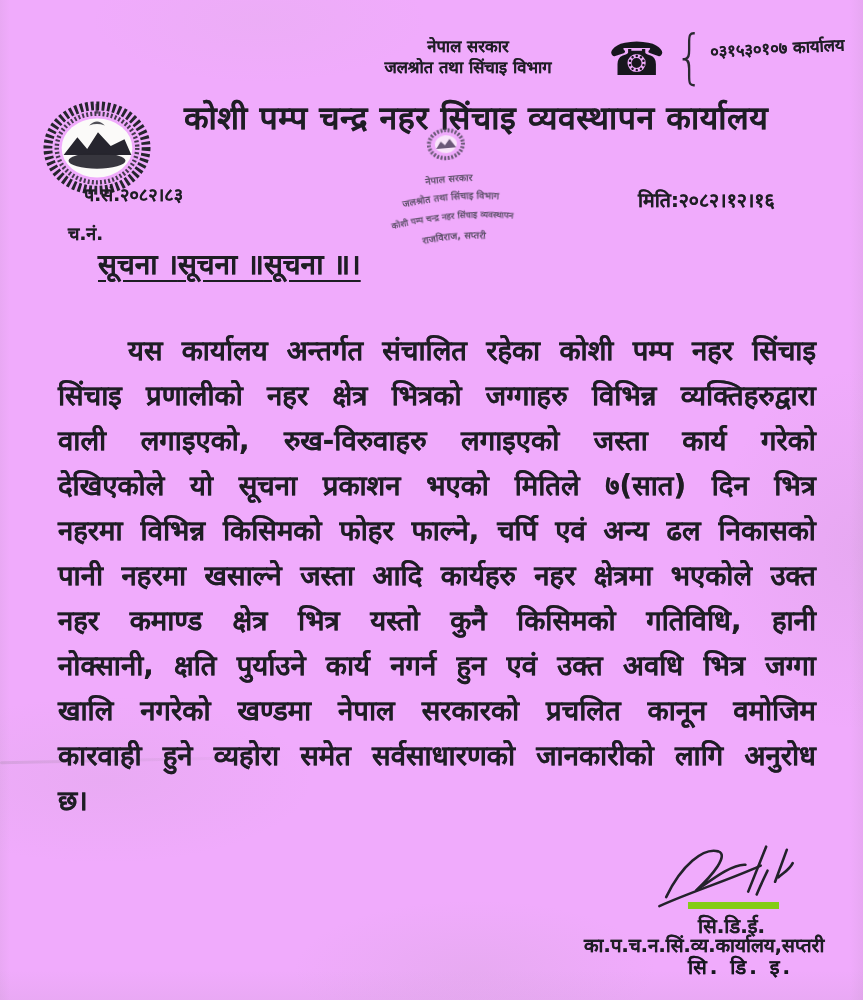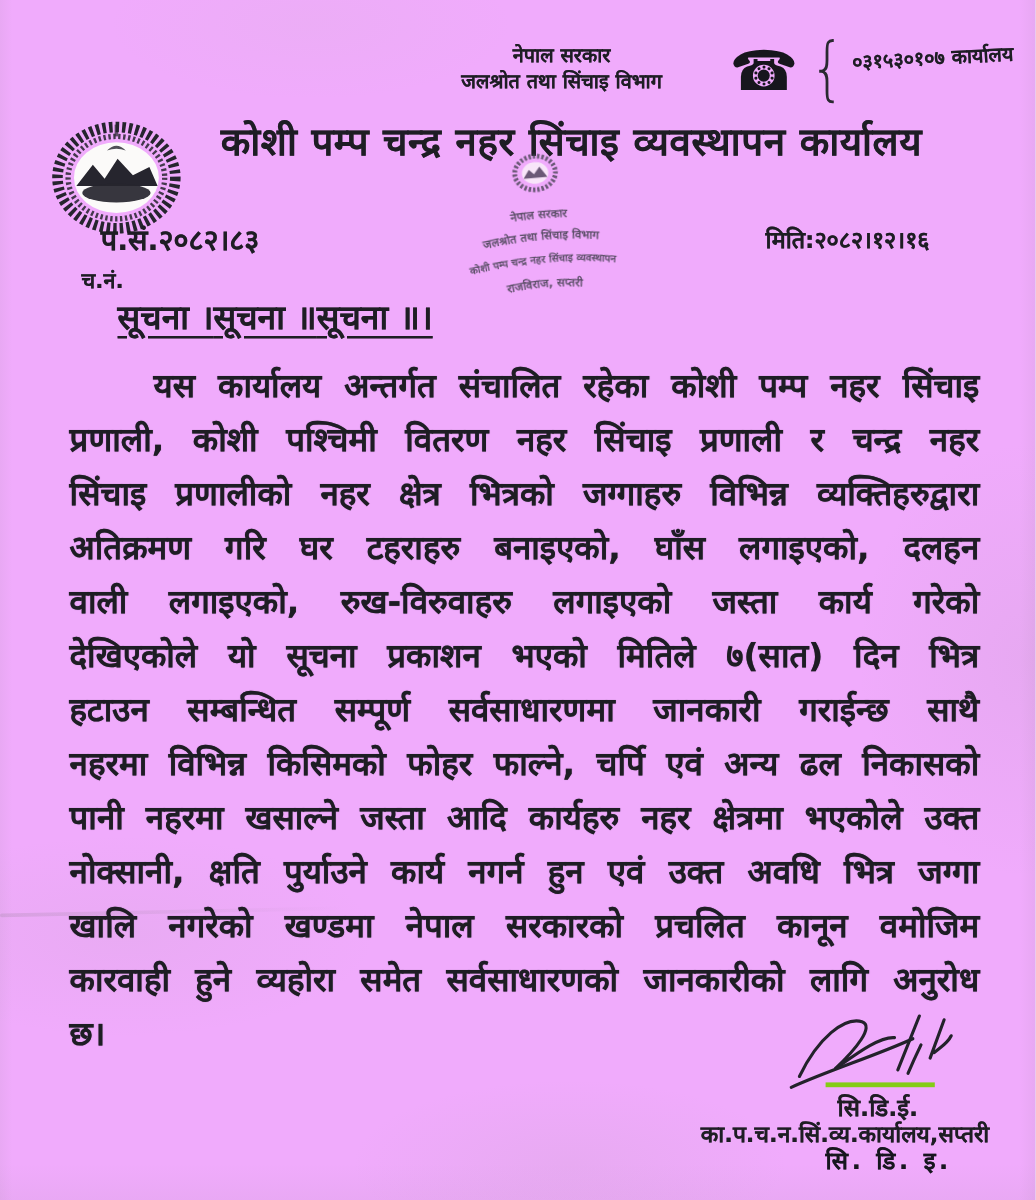--- a/index.html
+++ b/index.html
@@ -51,7 +51,7 @@
     opacity:.82;filter:blur(.35px);pointer-events:none;}
 
   
-  .ref-no{left:84px;top:182px;font-size:24px;font-weight:700;text-align:center;}
+  .ref-no{left:84px;top:182px;font-size:18px;font-weight:700;text-align:center;}
   .dispatch-no{left:68px;top:221px;font-size:18px;font-weight:700;}
   .date{left:638px;top:186px;font-size:19.5px;font-weight:700;white-space:nowrap;}
 

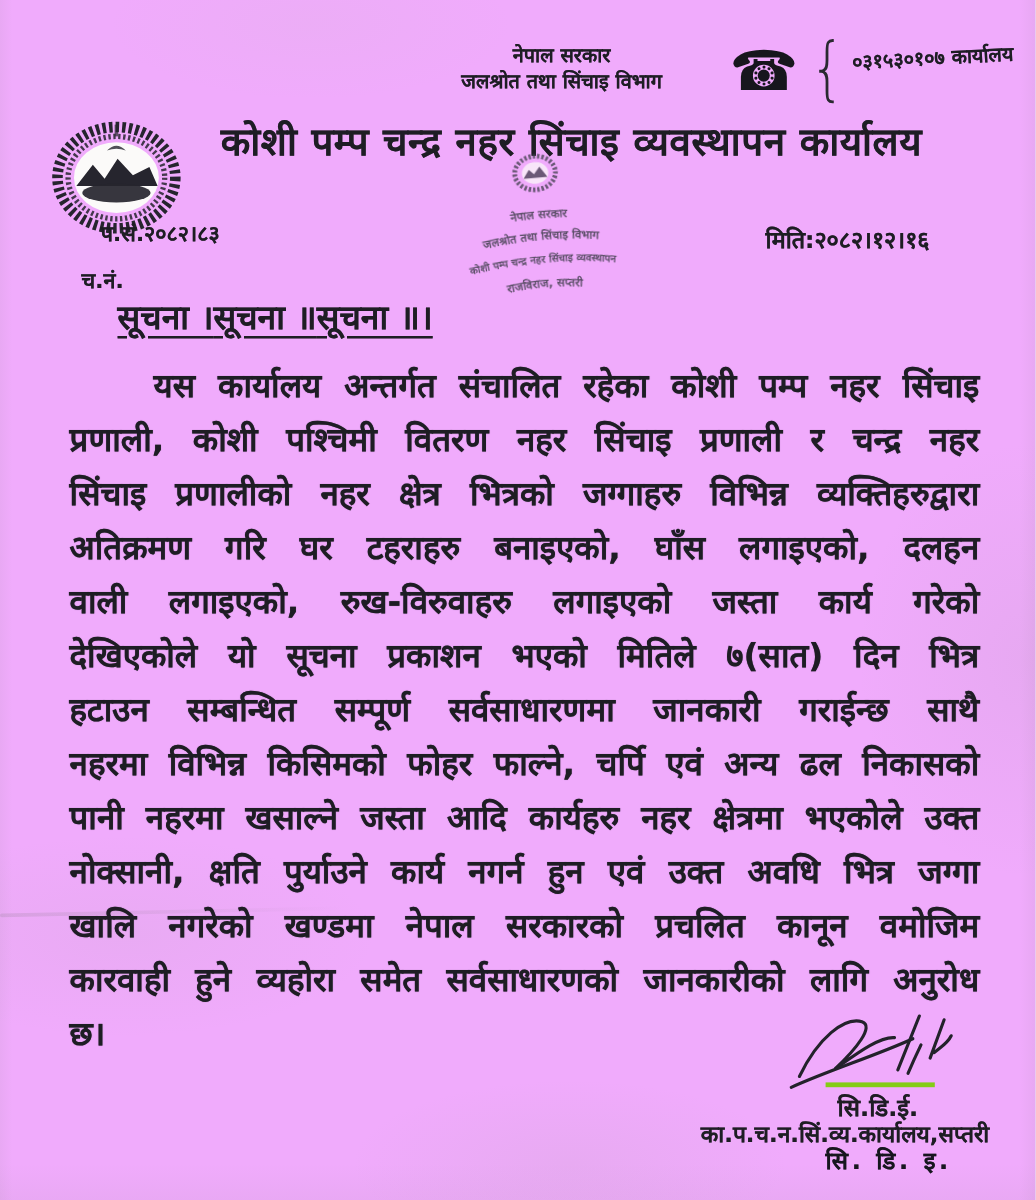--- a/index.html
+++ b/index.html
@@ -67,7 +67,7 @@
     text-align:justify;text-align-last:justify;white-space:normal;
     text-shadow:0 0 .6px rgba(30,29,36,.7);
   }
-  .body-line:first-child{text-indent:70px;}
+  .body-line:first-child{text-indent:70px;margin-top:28px;}
   .body-line:last-child{text-align-last:left;}
 
   

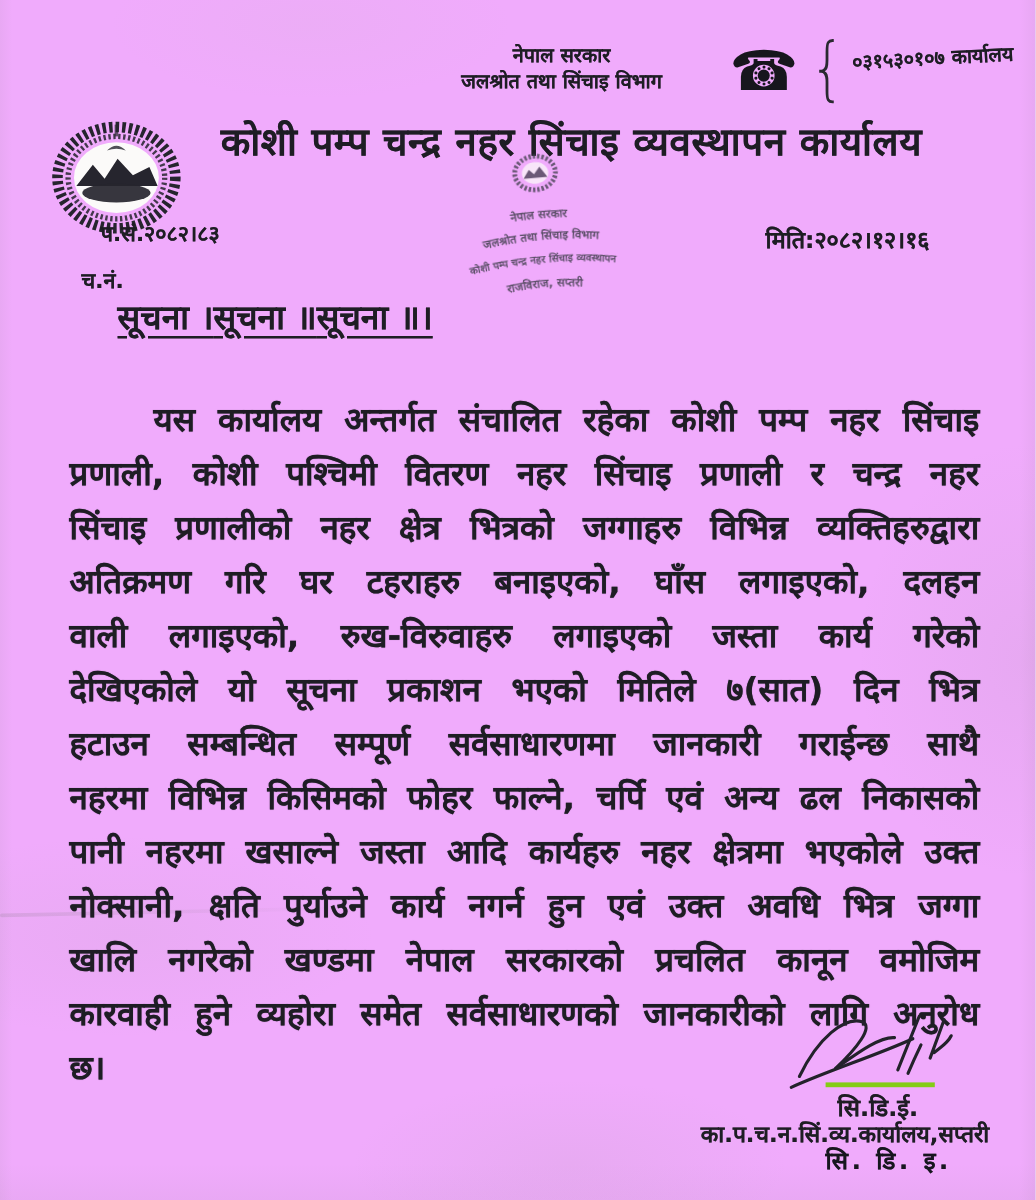--- a/index.html
+++ b/index.html
@@ -149,7 +149,6 @@
 
   <div class="abs body-text">
       <div class="body-line ink">यस कार्यालय अन्तर्गत संचालित रहेका कोशी पम्प नहर सिंचाइ</div>
-      <div class="body-line ink">प्रणाली, कोशी पश्चिमी वितरण नहर सिंचाइ प्रणाली र चन्द्र नहर</div>
       <div class="body-line ink">सिंचाइ प्रणालीको नहर क्षेत्र भित्रको जग्गाहरु विभिन्न व्यक्तिहरुद्वारा</div>
       <div class="body-line ink">अतिक्रमण गरि घर टहराहरु बनाइएको, घाँस लगाइएको, दलहन</div>
       <div class="body-line ink">वाली लगाइएको, रुख-विरुवाहरु लगाइएको जस्ता कार्य गरेको</div>

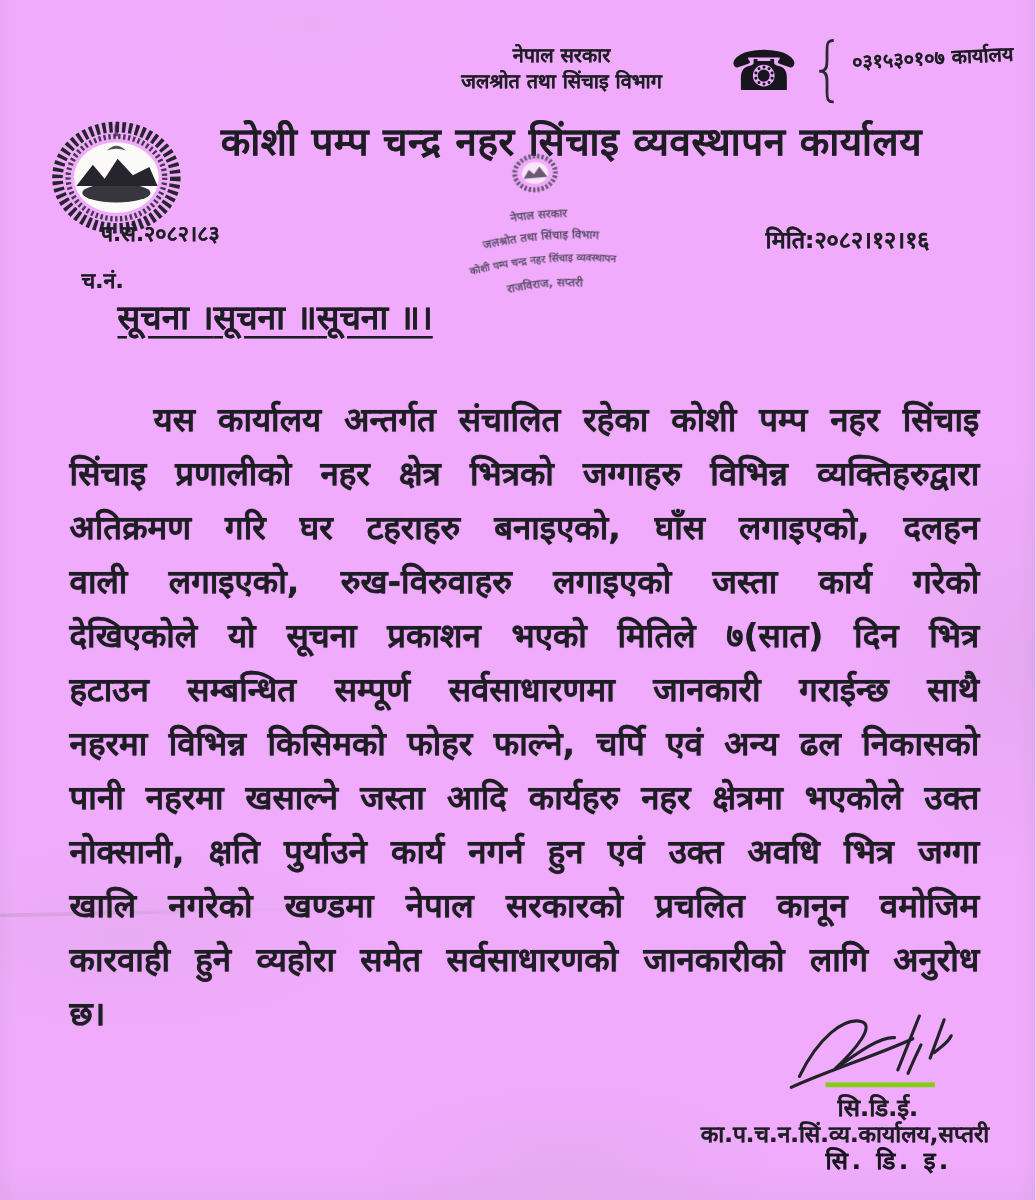--- a/index.html
+++ b/index.html
@@ -150,7 +150,6 @@
   <div class="abs body-text">
       <div class="body-line ink">यस कार्यालय अन्तर्गत संचालित रहेका कोशी पम्प नहर सिंचाइ</div>
       <div class="body-line ink">सिंचाइ प्रणालीको नहर क्षेत्र भित्रको जग्गाहरु विभिन्न व्यक्तिहरुद्वारा</div>
-      <div class="body-line ink">अतिक्रमण गरि घर टहराहरु बनाइएको, घाँस लगाइएको, दलहन</div>
       <div class="body-line ink">वाली लगाइएको, रुख-विरुवाहरु लगाइएको जस्ता कार्य गरेको</div>
       <div class="body-line ink">देखिएकोले यो सूचना प्रकाशन भएको मितिले ७(सात) दिन भित्र</div>
       <div class="body-line ink">हटाउन सम्बन्धित सम्पूर्ण सर्वसाधारणमा जानकारी गराईन्छ साथै</div>

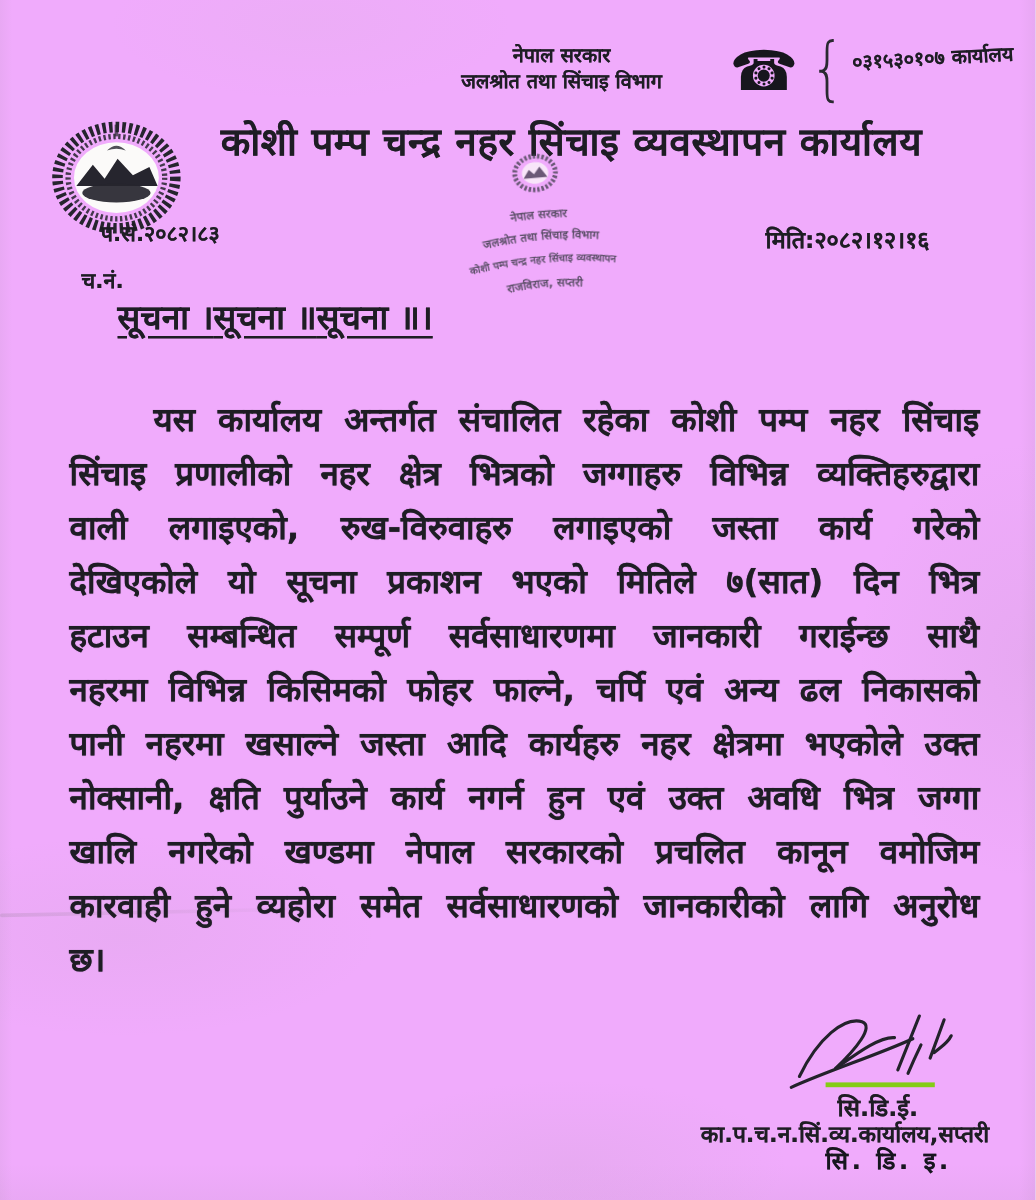--- a/index.html
+++ b/index.html
@@ -152,7 +152,6 @@
       <div class="body-line ink">सिंचाइ प्रणालीको नहर क्षेत्र भित्रको जग्गाहरु विभिन्न व्यक्तिहरुद्वारा</div>
       <div class="body-line ink">वाली लगाइएको, रुख-विरुवाहरु लगाइएको जस्ता कार्य गरेको</div>
       <div class="body-line ink">देखिएकोले यो सूचना प्रकाशन भएको मितिले ७(सात) दिन भित्र</div>
-      <div class="body-line ink">हटाउन सम्बन्धित सम्पूर्ण सर्वसाधारणमा जानकारी गराईन्छ साथै</div>
       <div class="body-line ink">नहरमा विभिन्न किसिमको फोहर फाल्ने, चर्पि एवं अन्य ढल निकासको</div>
       <div class="body-line ink">पानी नहरमा खसाल्ने जस्ता आदि कार्यहरु नहर क्षेत्रमा भएकोले उक्त</div>
       <div class="body-line ink">नोक्सानी, क्षति पुर्याउने कार्य नगर्न हुन एवं उक्त अवधि भित्र जग्गा</div>

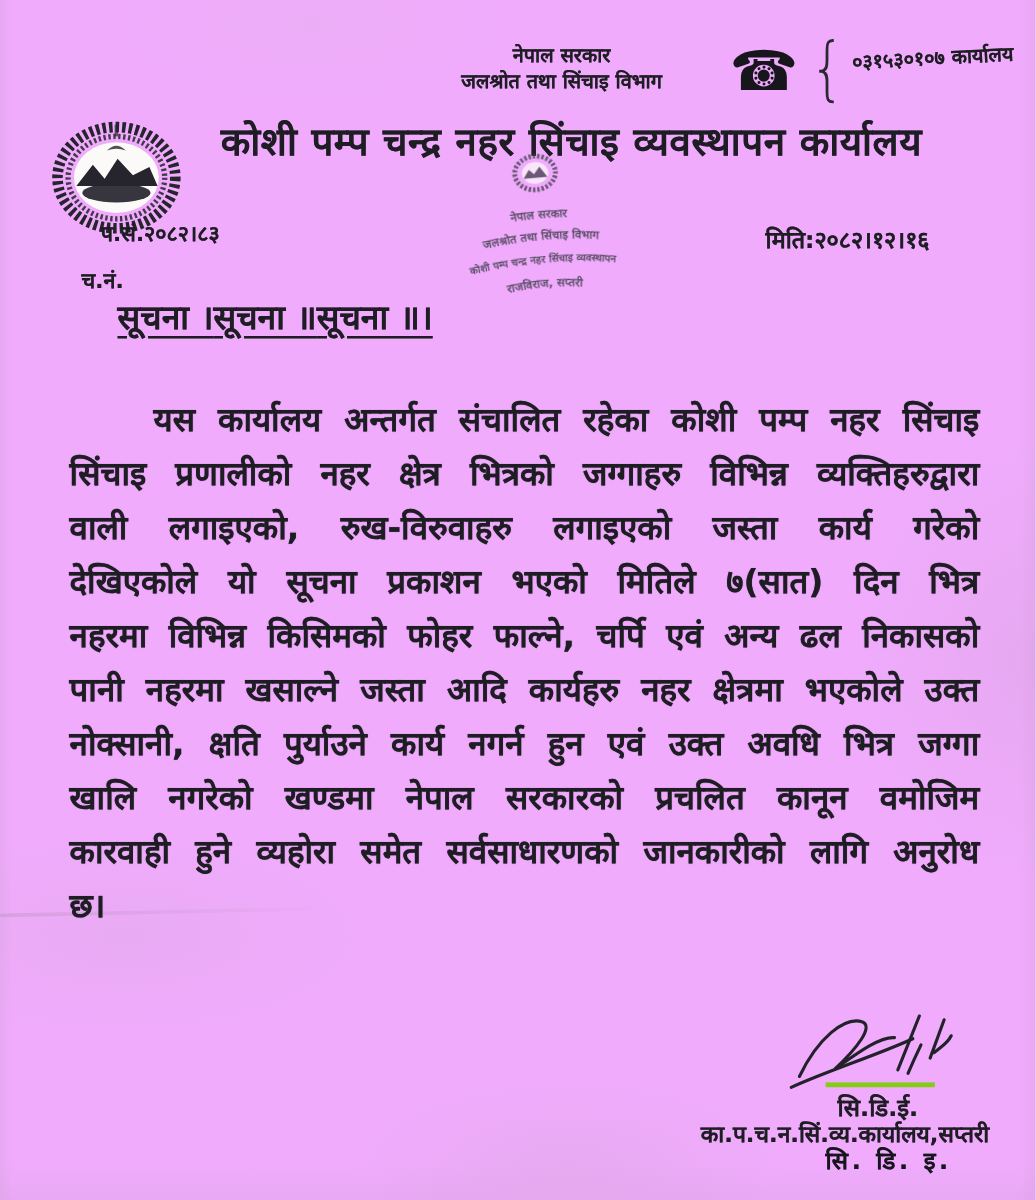--- a/index.html
+++ b/index.html
@@ -154,6 +154,7 @@
       <div class="body-line ink">देखिएकोले यो सूचना प्रकाशन भएको मितिले ७(सात) दिन भित्र</div>
       <div class="body-line ink">नहरमा विभिन्न किसिमको फोहर फाल्ने, चर्पि एवं अन्य ढल निकासको</div>
       <div class="body-line ink">पानी नहरमा खसाल्ने जस्ता आदि कार्यहरु नहर क्षेत्रमा भएकोले उक्त</div>
+      <div class="body-line ink">नहर कमाण्ड क्षेत्र भित्र यस्तो कुनै किसिमको गतिविधि, हानी</div>
       <div class="body-line ink">नोक्सानी, क्षति पुर्याउने कार्य नगर्न हुन एवं उक्त अवधि भित्र जग्गा</div>
       <div class="body-line ink">खालि नगरेको खण्डमा नेपाल सरकारको प्रचलित कानून वमोजिम</div>
       <div class="body-line ink">कारवाही हुने व्यहोरा समेत सर्वसाधारणको जानकारीको लागि अनुरोध</div>

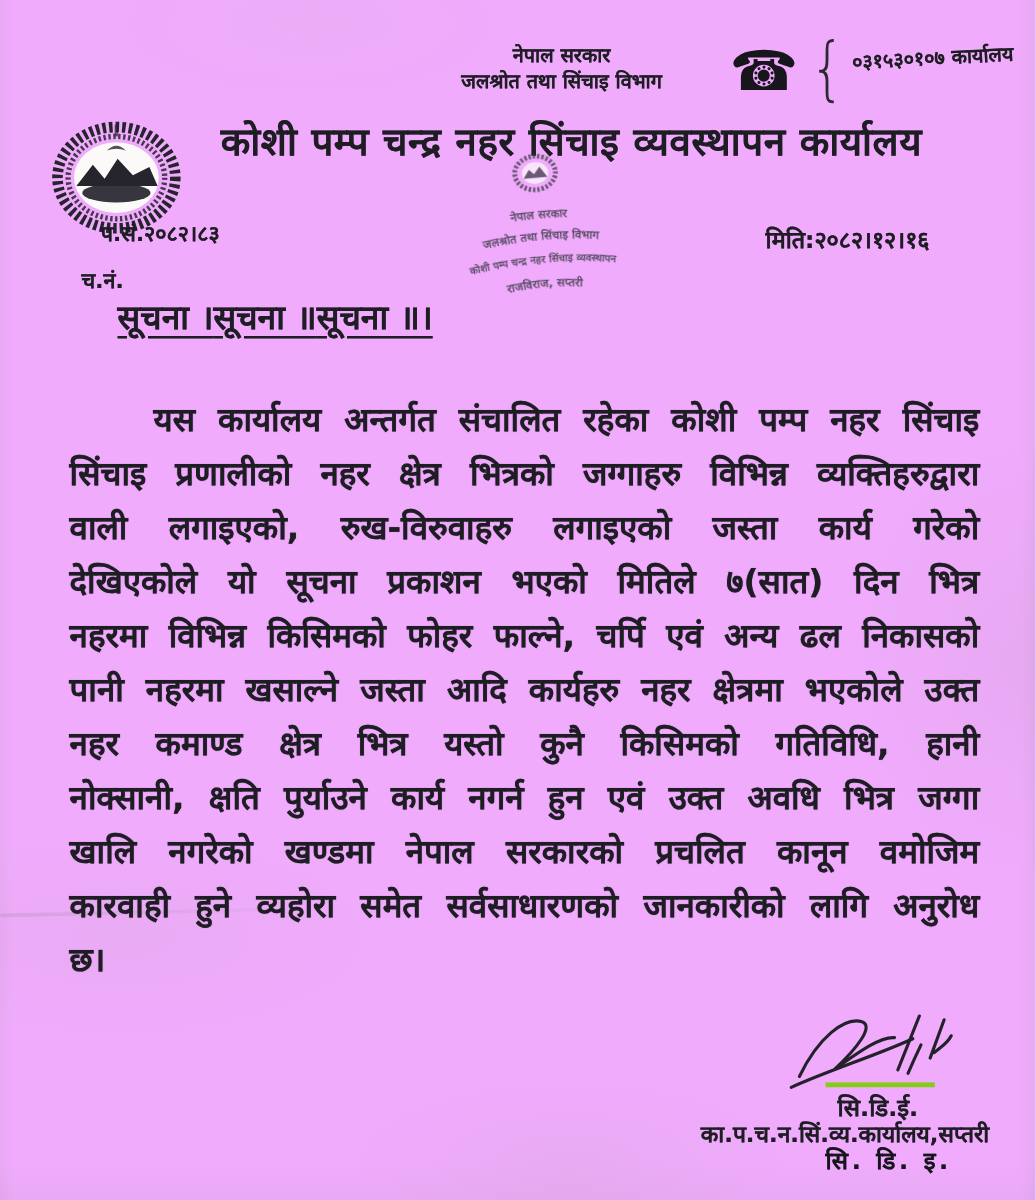--- a/index.html
+++ b/index.html
@@ -73,7 +73,7 @@
   
   .sig-scribble{left:650px;top:836px;width:160px;height:82px;transform:rotate(-8deg);}
   .sig-designation{left:688px;top:902px;font-size:20px;font-weight:700;
-    border-top:4px solid #84cc16;padding:3px 14px 0 10px;text-align:right;}
+    border-top:7px solid #84cc16;padding:3px 14px 0 10px;text-align:right;}
   .sig-office{left:584px;top:932px;font-size:19px;font-weight:700;white-space:nowrap;}
   .sig-stamp-initials{left:688px;top:953px;font-size:20px;font-weight:800;
     letter-spacing:3px;white-space:nowrap;color:#17161f;}

